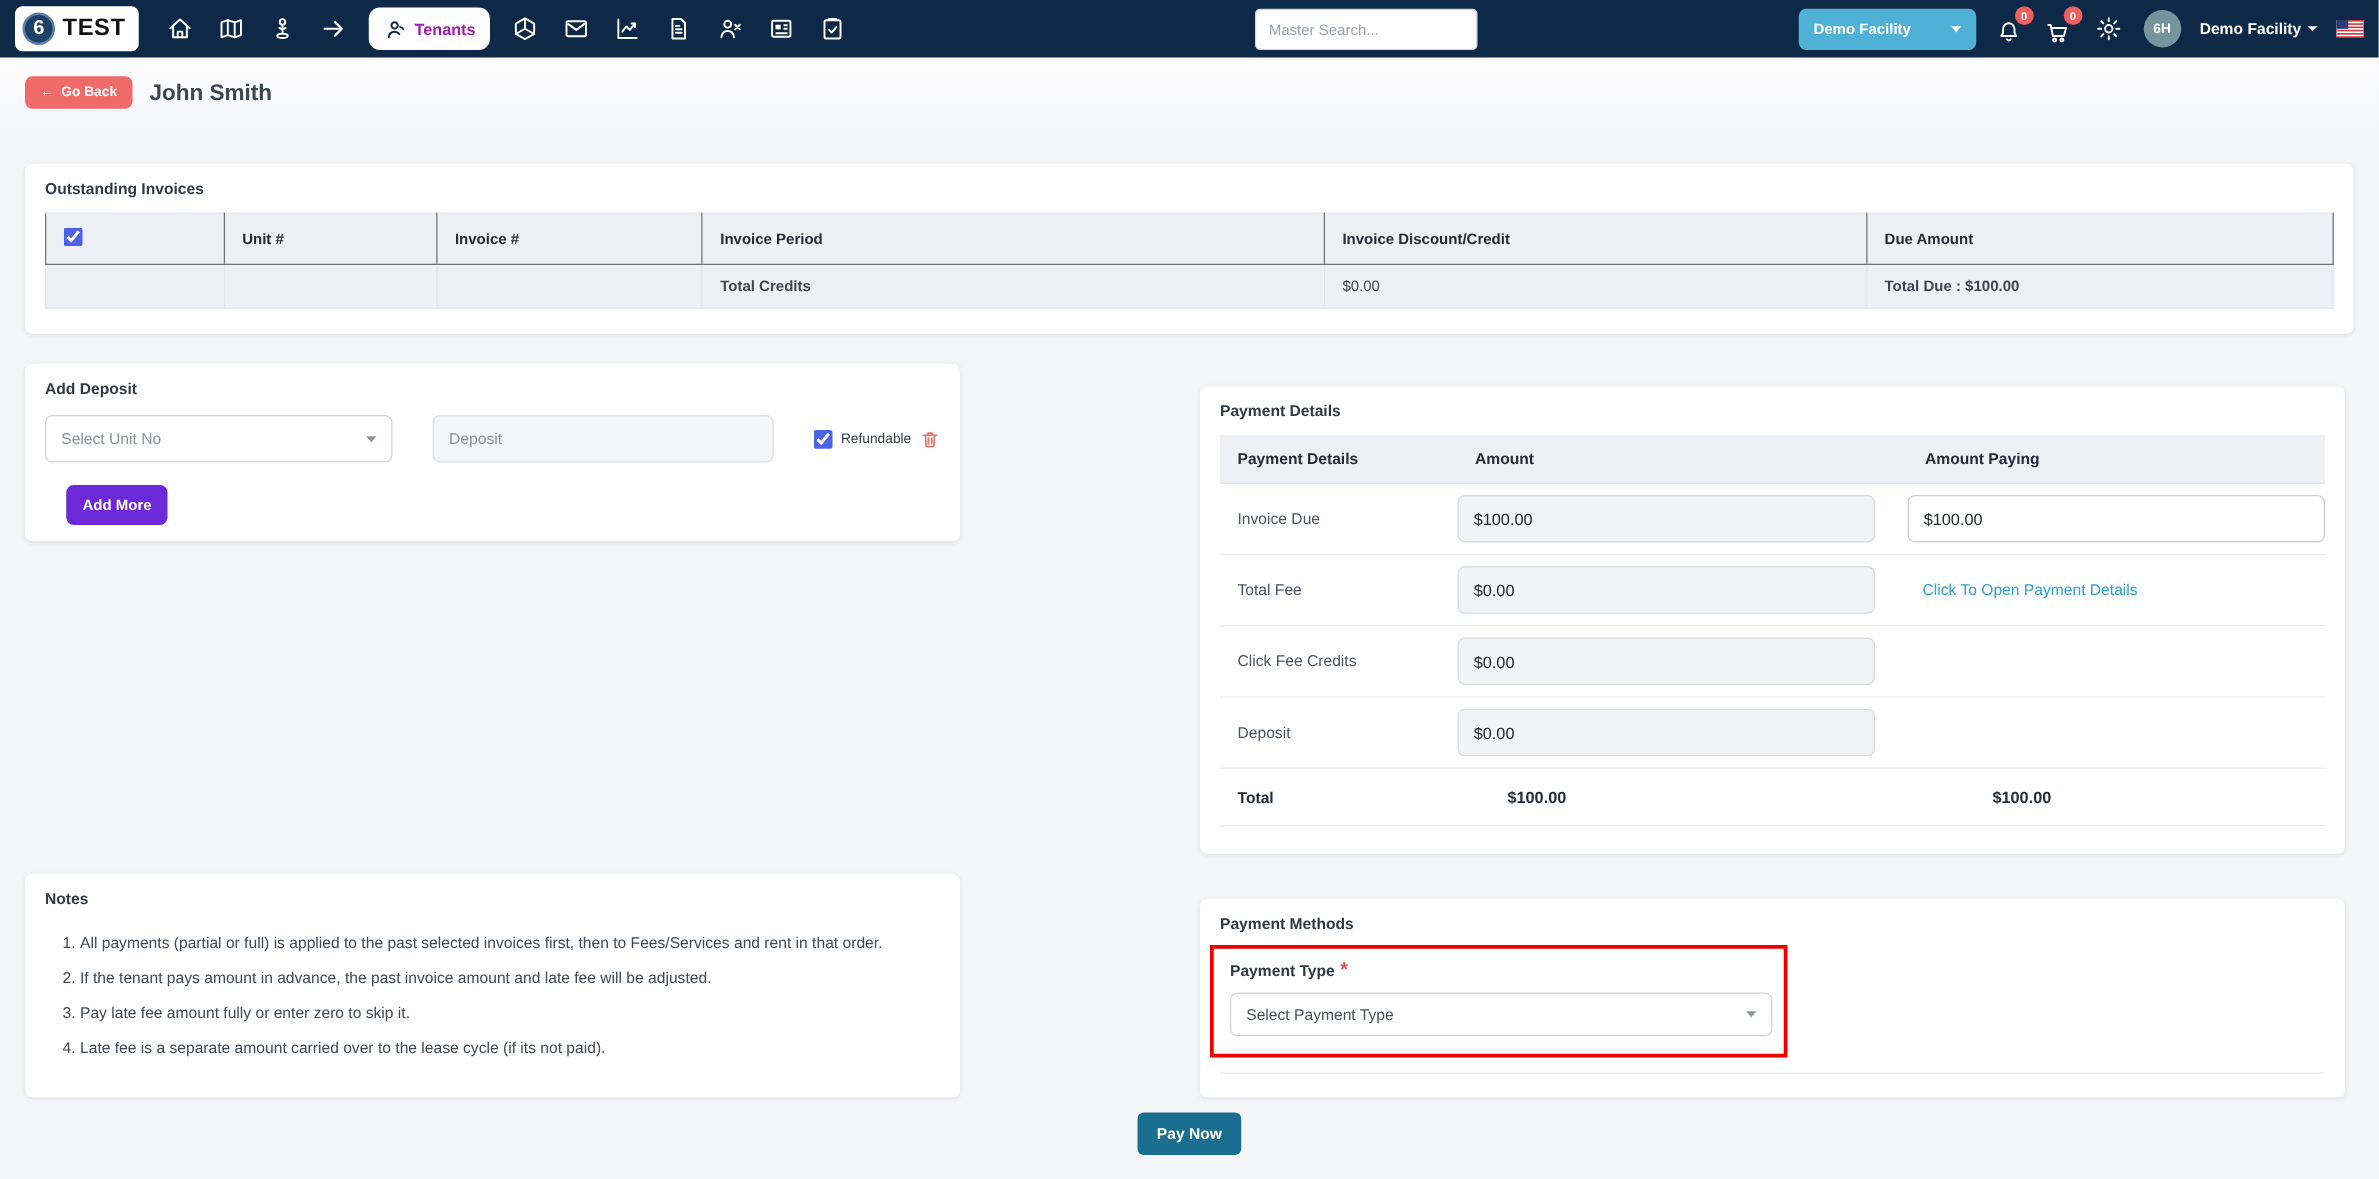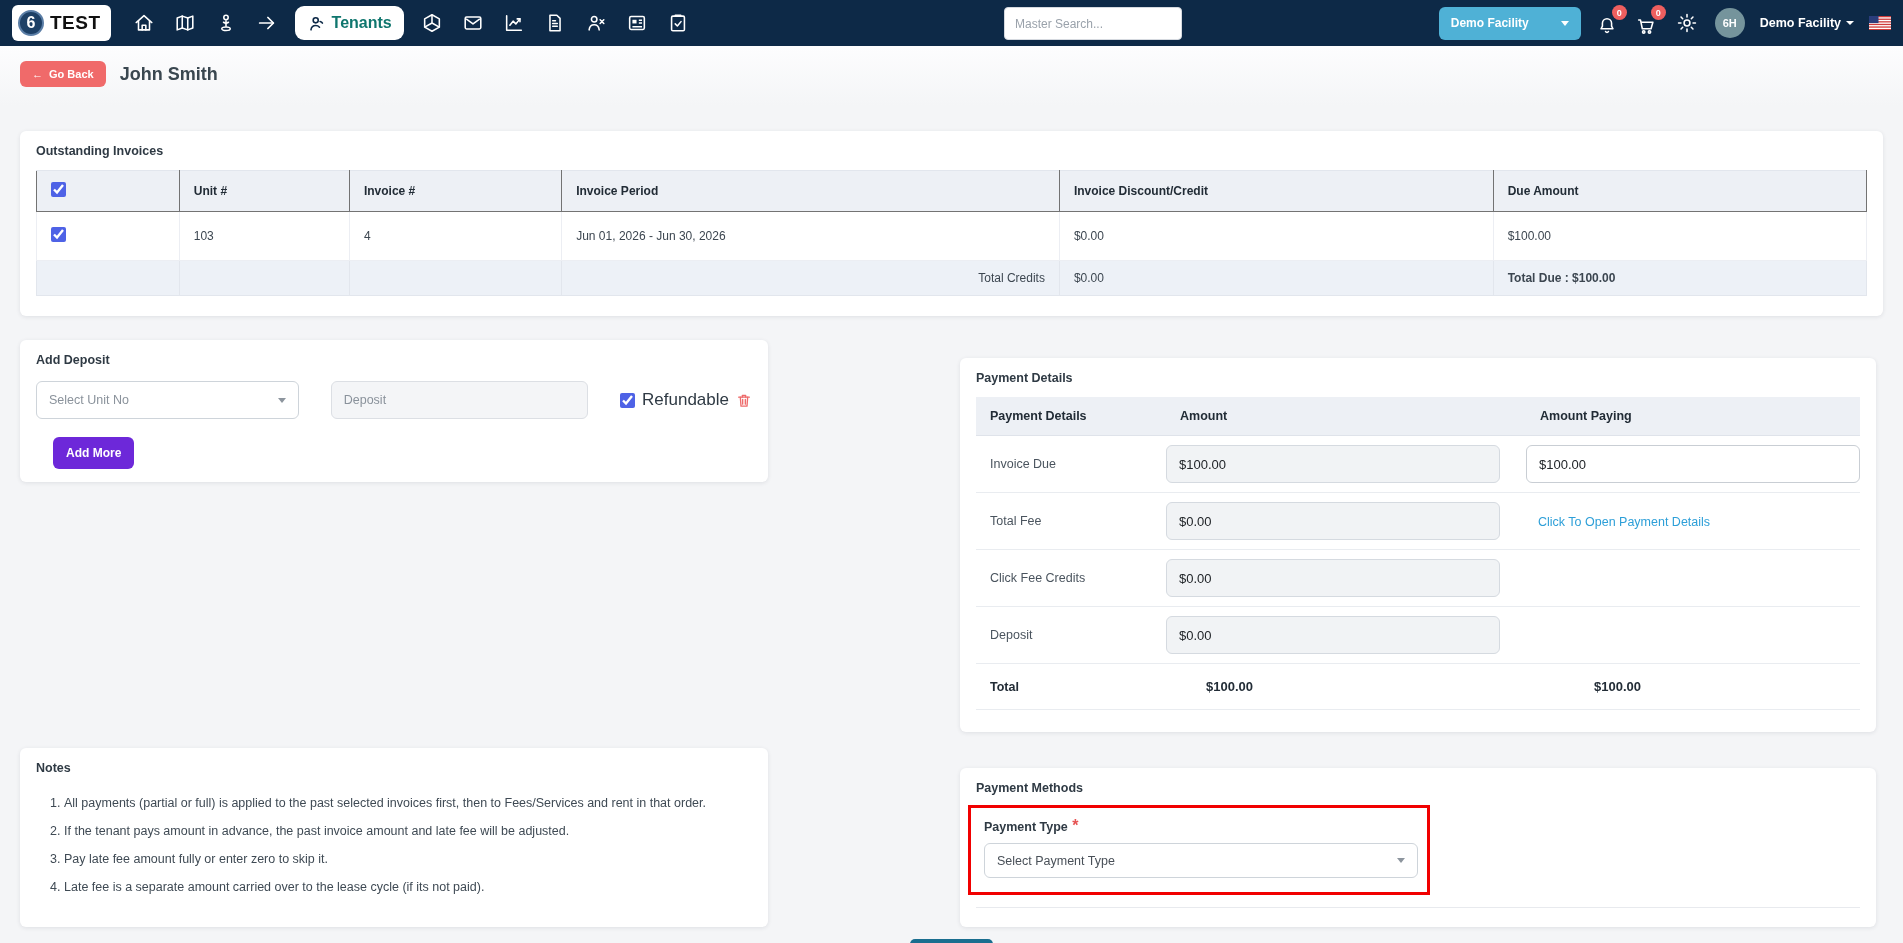--- a/index.html
+++ b/index.html
@@ -37,7 +37,7 @@
     background: #fff; border-radius: 9px; height: 34px; padding: 0 12px;
     display: flex; align-items: center; gap: 6px; cursor: pointer; margin: 0 4px;
   }
-  .tenants-pill span { color: #0f766e; font-size: 16px; font-weight: 700; }
+  .tenants-pill span { color: #a21caf; font-size: 13px; font-weight: 700; }
   .master-search {
     position: absolute; left: 1004px; top: 7px; width: 178px; height: 33px;
     border: 1px solid #d5d9df; border-radius: 4px; background: #fff;

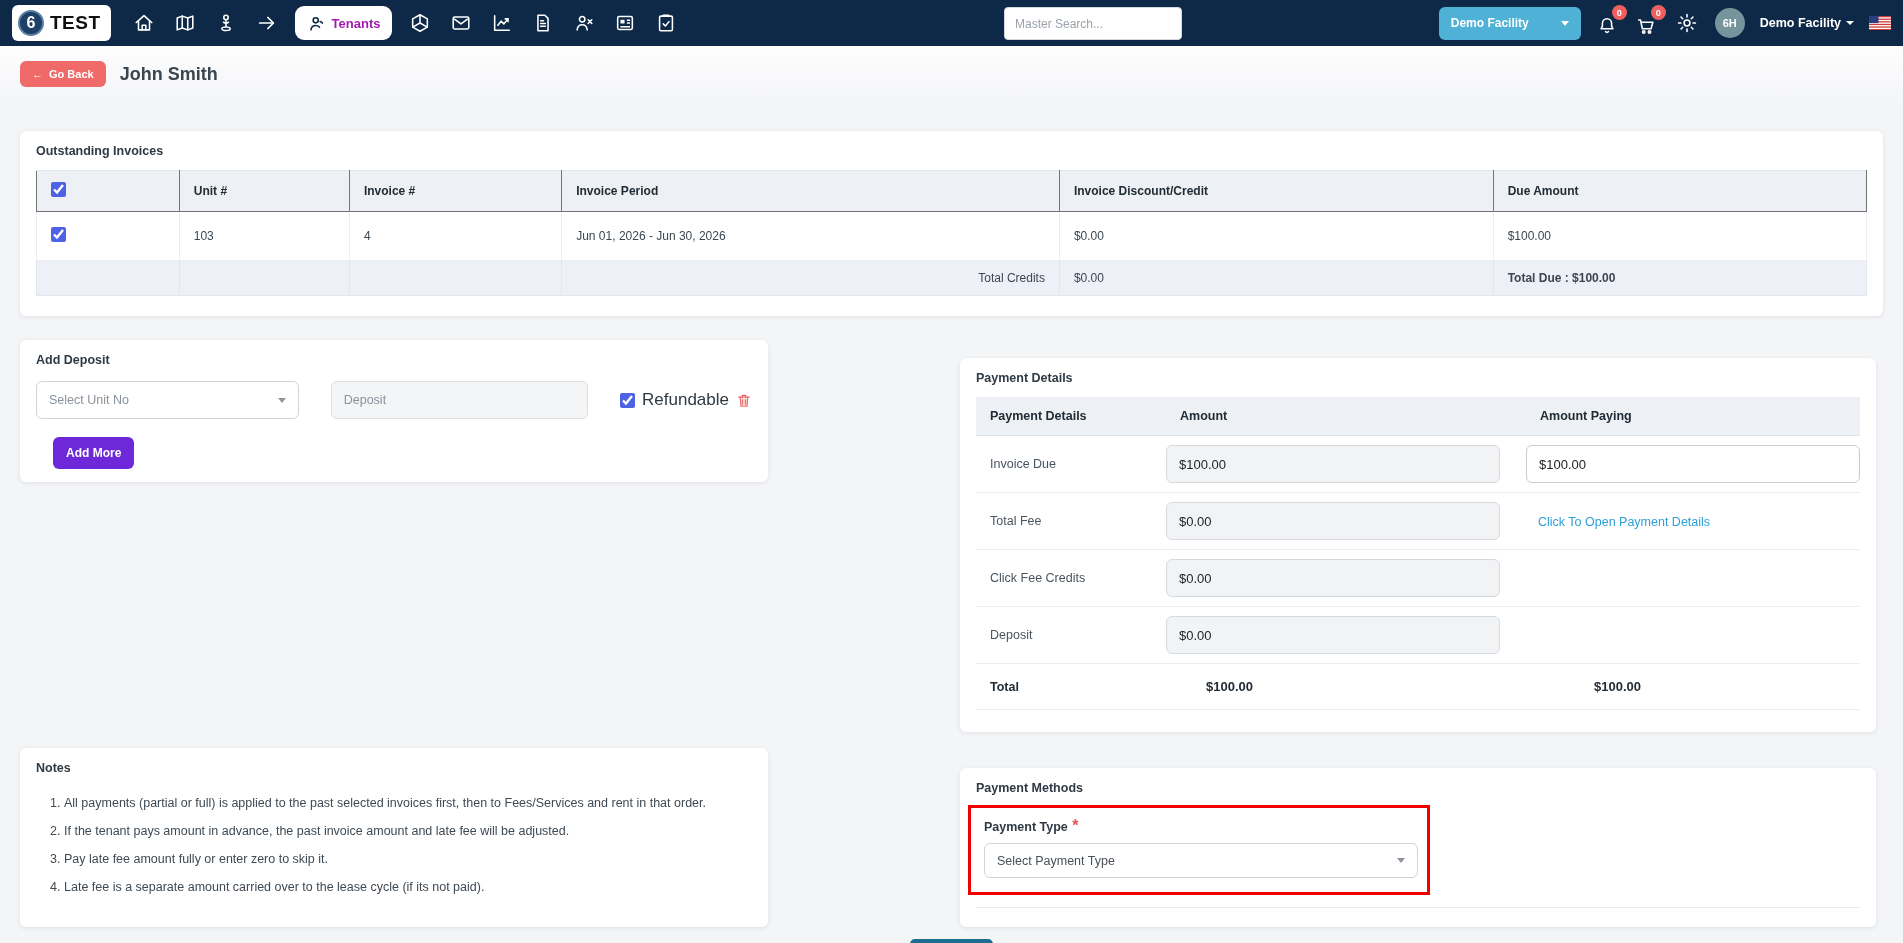--- a/index.html
+++ b/index.html
@@ -332,14 +332,6 @@
         </tr>
       </thead>
       <tbody>
-        <tr>
-          <td><input type="checkbox" checked="" style=""></td>
-          <td>103</td>
-          <td>4</td>
-          <td>Jun 01, 2026 - Jun 30, 2026</td>
-          <td>$0.00</td>
-          <td>$100.00</td>
-        </tr>
         <tr class="totals">
           <td></td>
             <td></td>

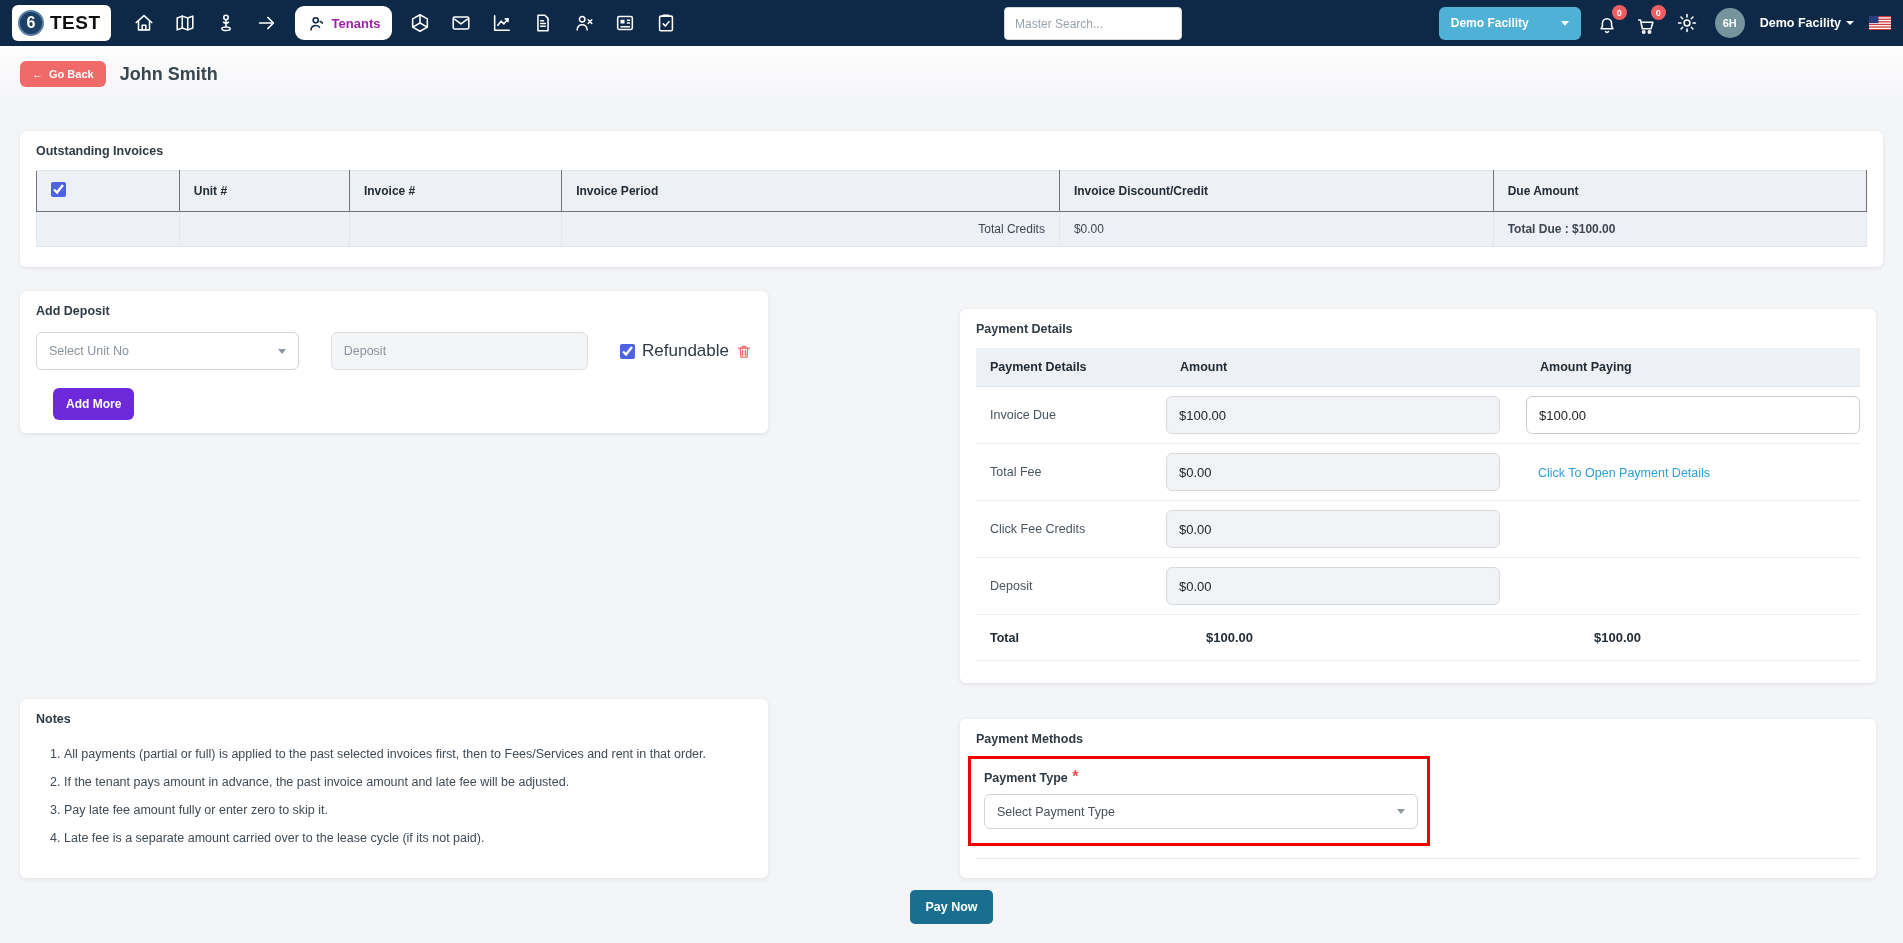--- a/index.html
+++ b/index.html
@@ -90,7 +90,7 @@
   .inv-table td { font-size: 12px; color: #3c4650; padding: 15px 14px; border: 1px solid #eceef3; background: #fff; }
   .inv-table tr.totals td { background: #edf1f7; padding: 10px 14px; border-color: #e2e6ed; }
   .inv-table input[type="checkbox"], .cb { accent-color: #4e62e6; width: 15px; height: 15px; cursor: pointer; }
-  .totals-label { font-weight: 400; text-align: right; color: #222c36; }
+  .totals-label { font-weight: 700; color: #222c36; }
   .total-due { font-weight: 700; color: #222c36; }
   
   .cols { display: flex; margin-top: 24px; align-items: flex-end; }

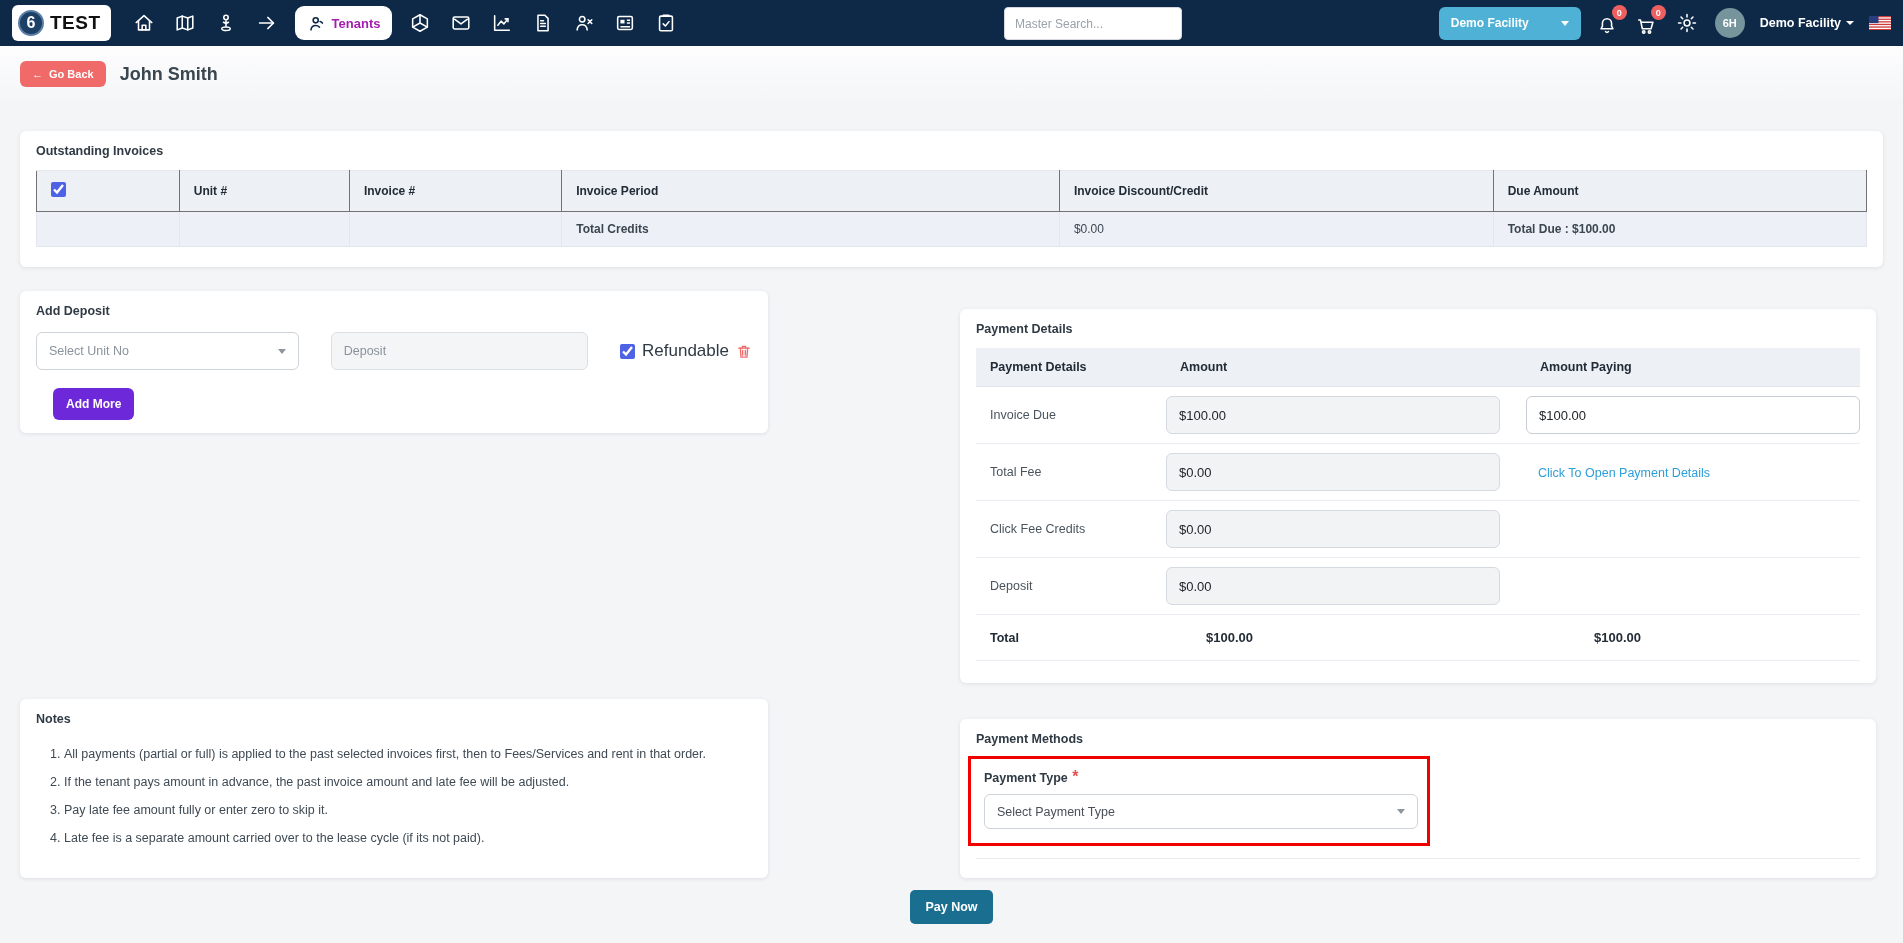--- a/index.html
+++ b/index.html
@@ -112,7 +112,7 @@
   }
   .deposit-input::placeholder { color: #8a929b; }
   .refundable-wrap { display: flex; align-items: center; gap: 7px; }
-  .refundable-wrap label { font-size: 17px; color: #2f3a44; cursor: pointer; }
+  .refundable-wrap label { font-size: 11px; color: #2f3a44; cursor: pointer; }
   .trash-btn { background: none; border: none; cursor: pointer; padding: 0; display: flex; }
   .add-more-btn {
     margin-top: 18px; background: #6d28d9; color: #fff; border: none; border-radius: 6px;

